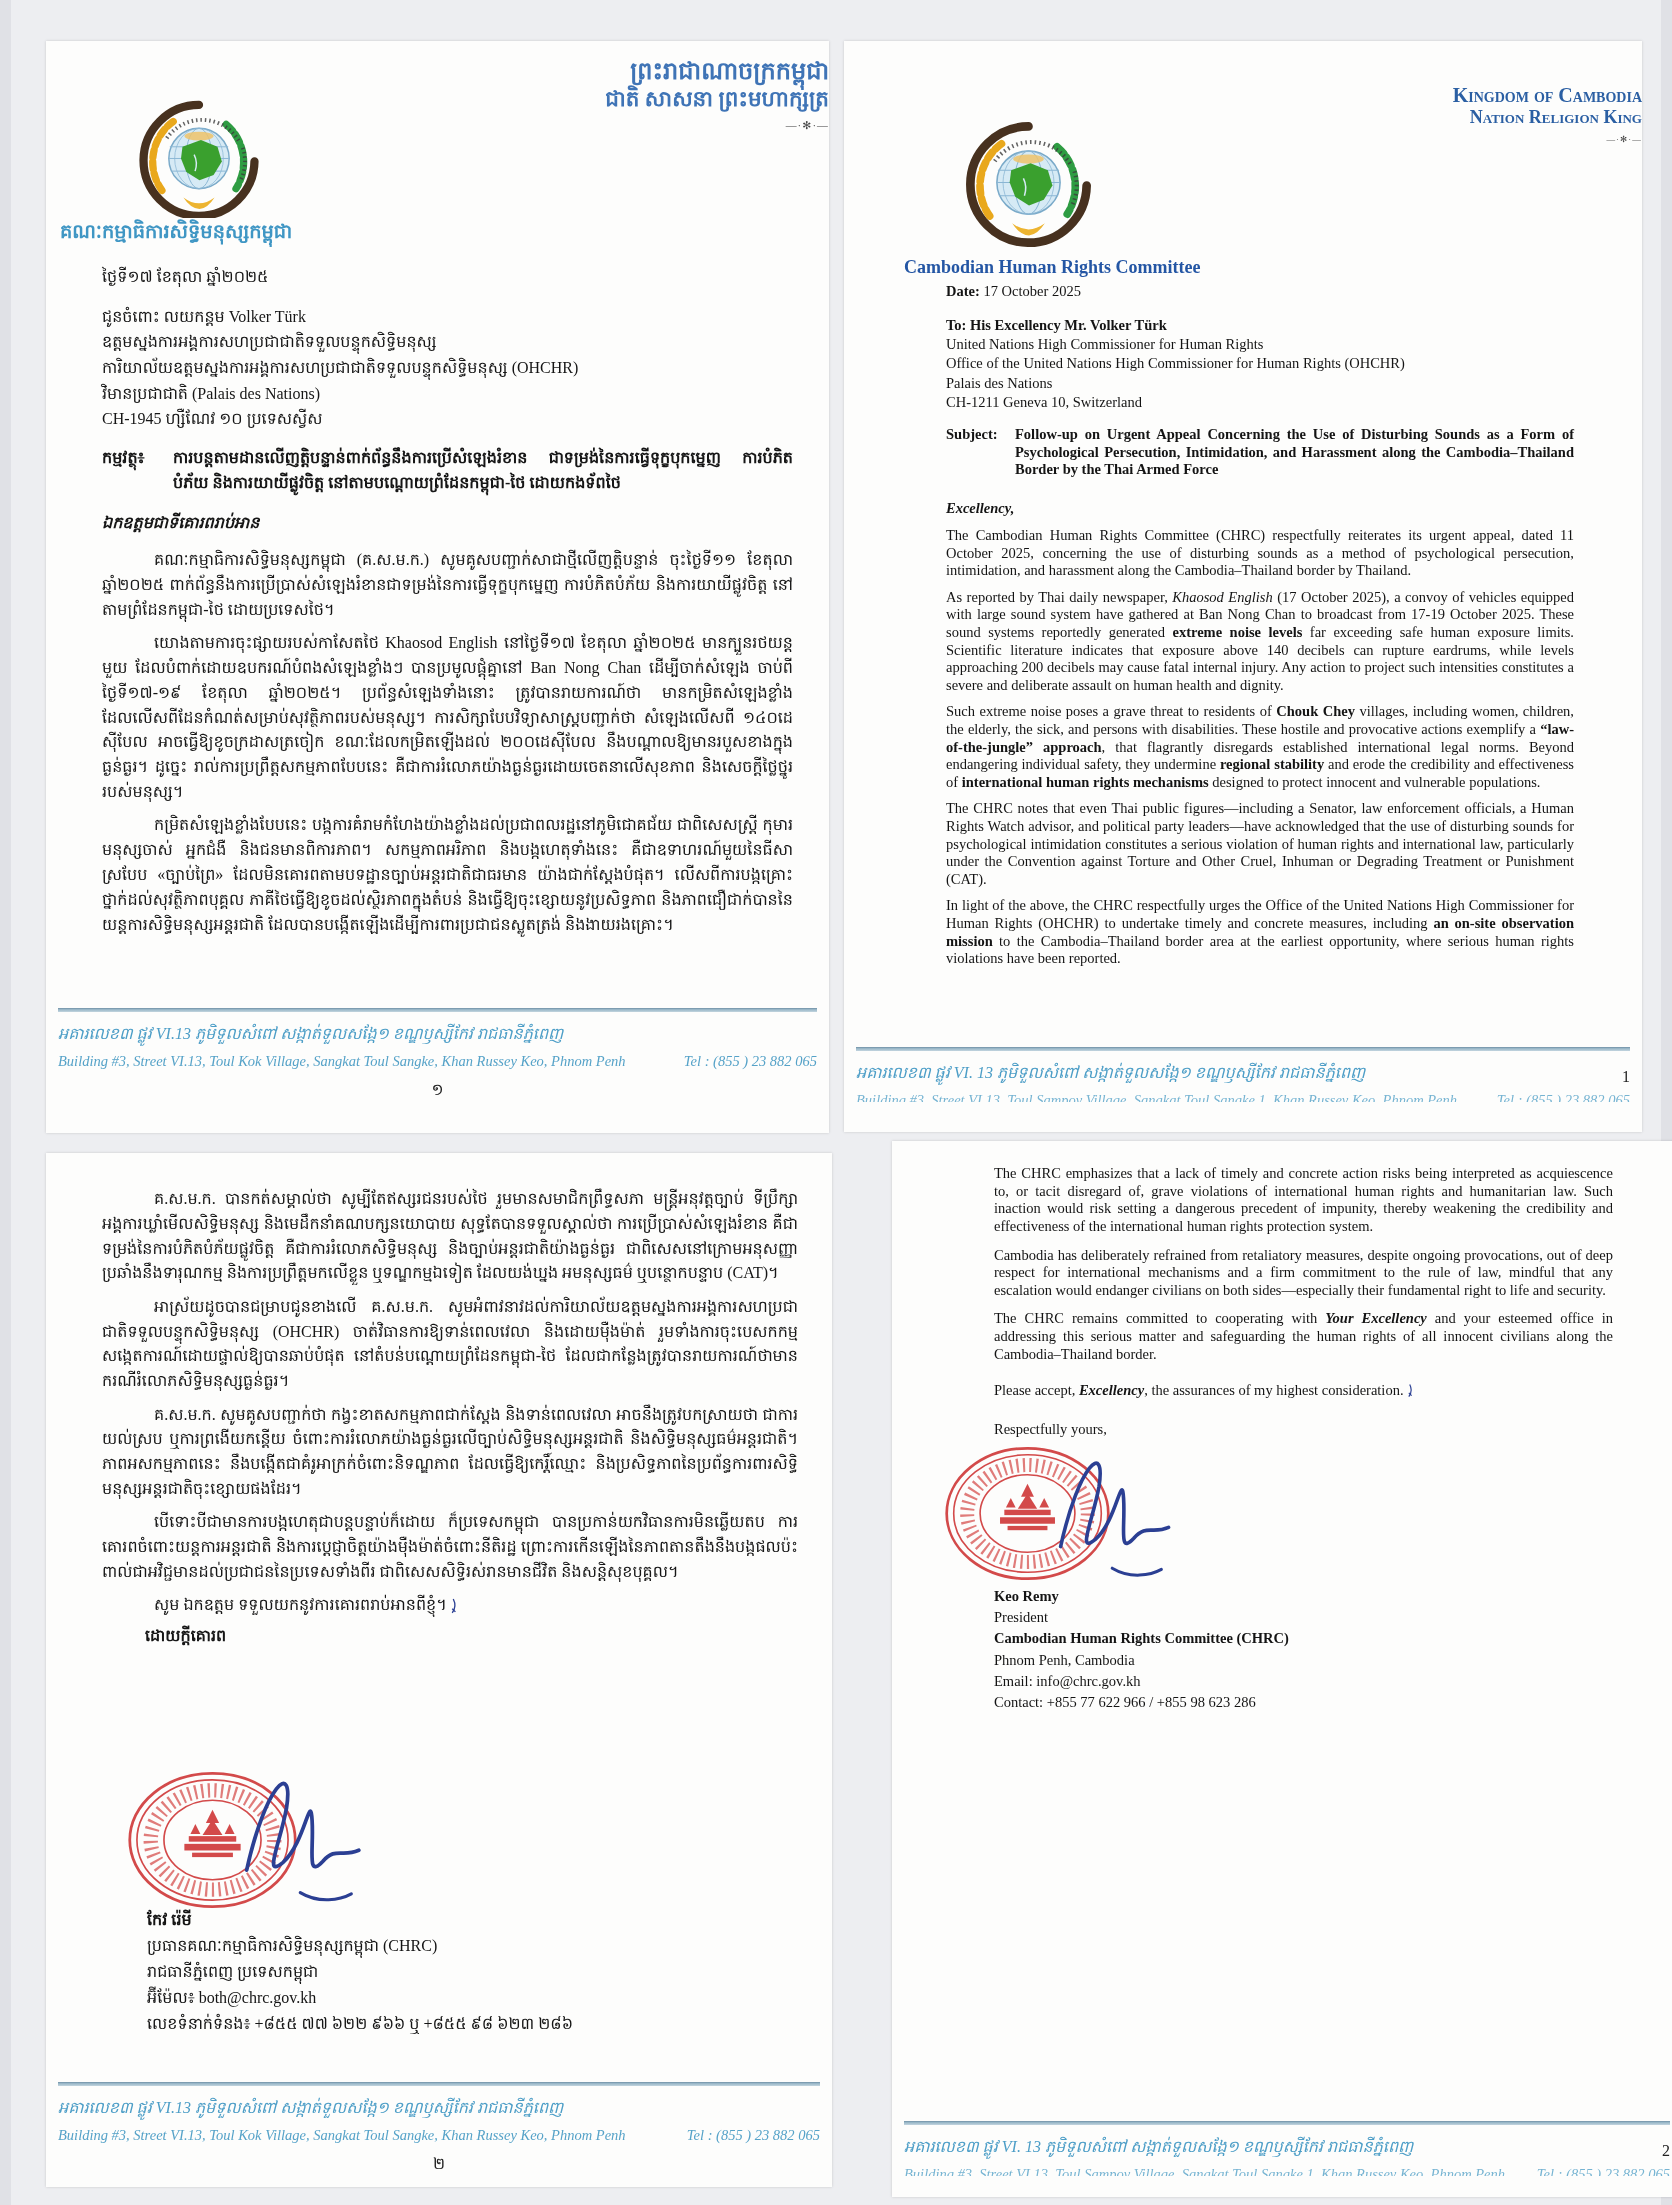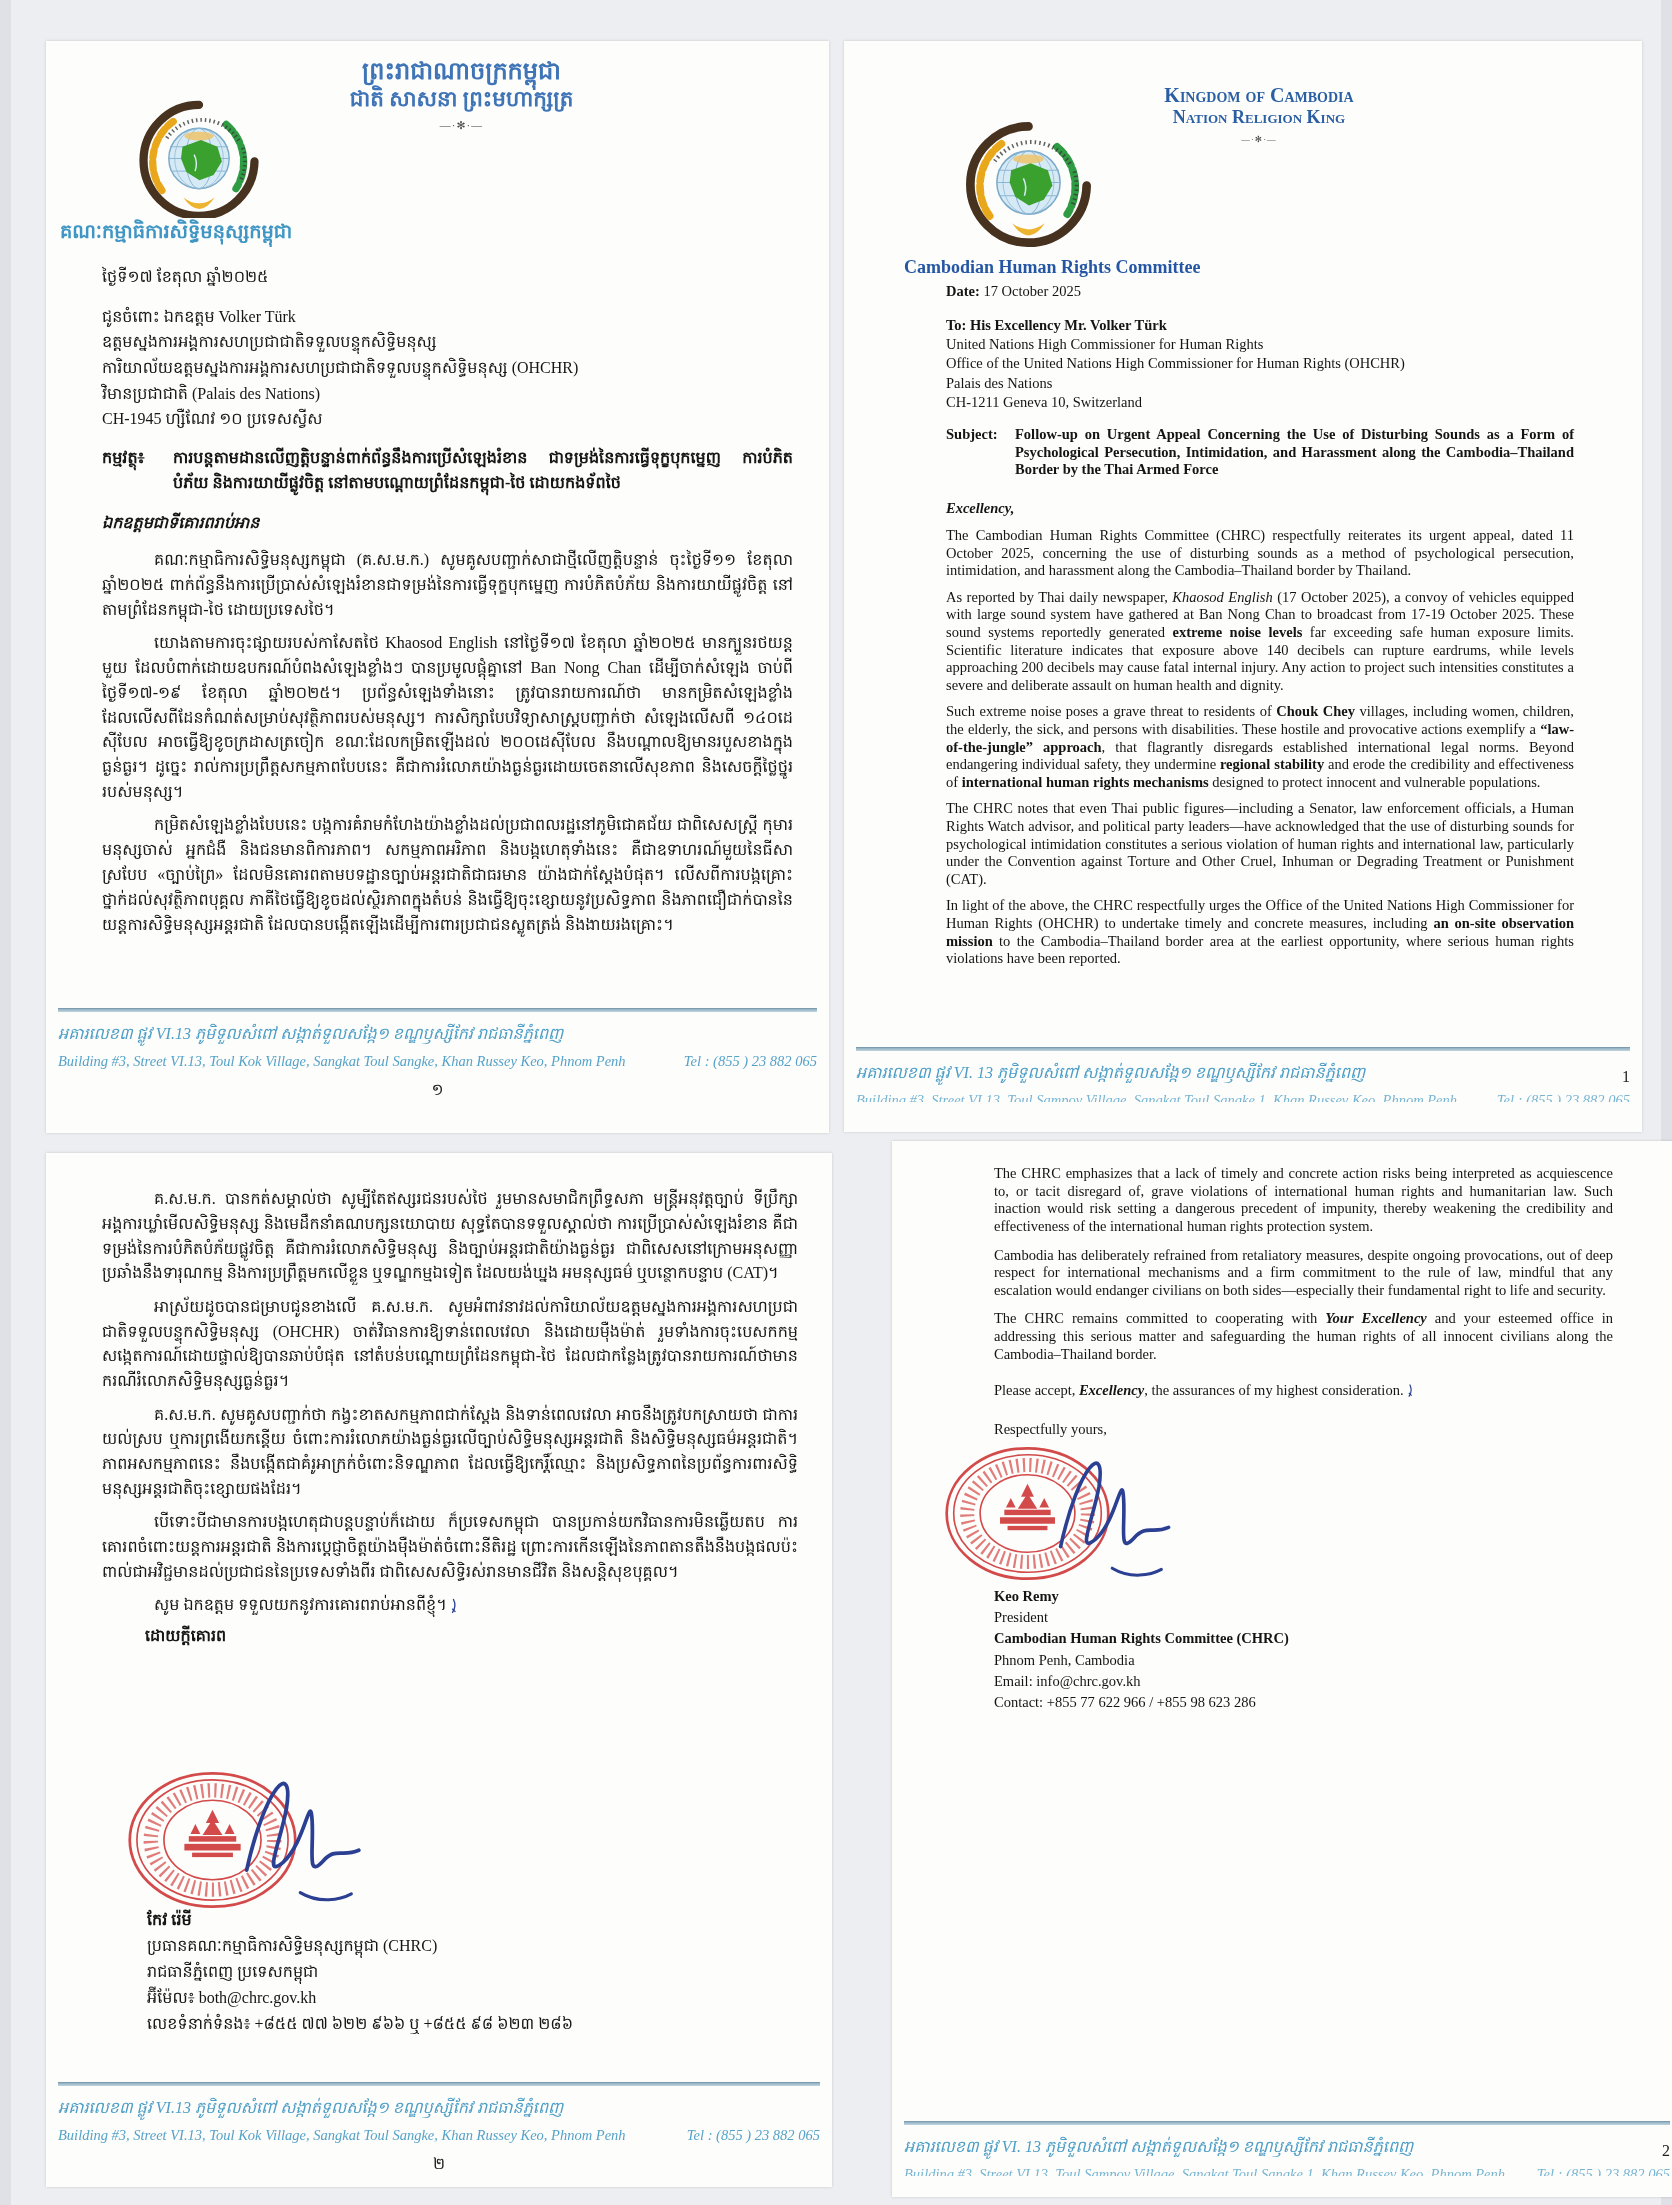--- a/index.html
+++ b/index.html
@@ -17,7 +17,7 @@
   #p4 { left:844px;top:1141px; width:790px; height:1056px;margin-left:48px; }
 
   
-  .head-block { position:absolute; left:0; width:100%; text-align:center; }
+  .head-block { position:absolute; left:0; width:100%; text-align:right; }
   .kh-king1 { font-size:24px; font-weight:bold; color:#3f74b6; line-height:1.25; }
   .kh-king2 { font-size:21.5px; font-weight:bold; color:#3f74b6; line-height:1.3; }
   .en-king1 { font-size:20px; font-weight:bold; color:#2b5fa3; font-variant:small-caps; line-height:1.15; }

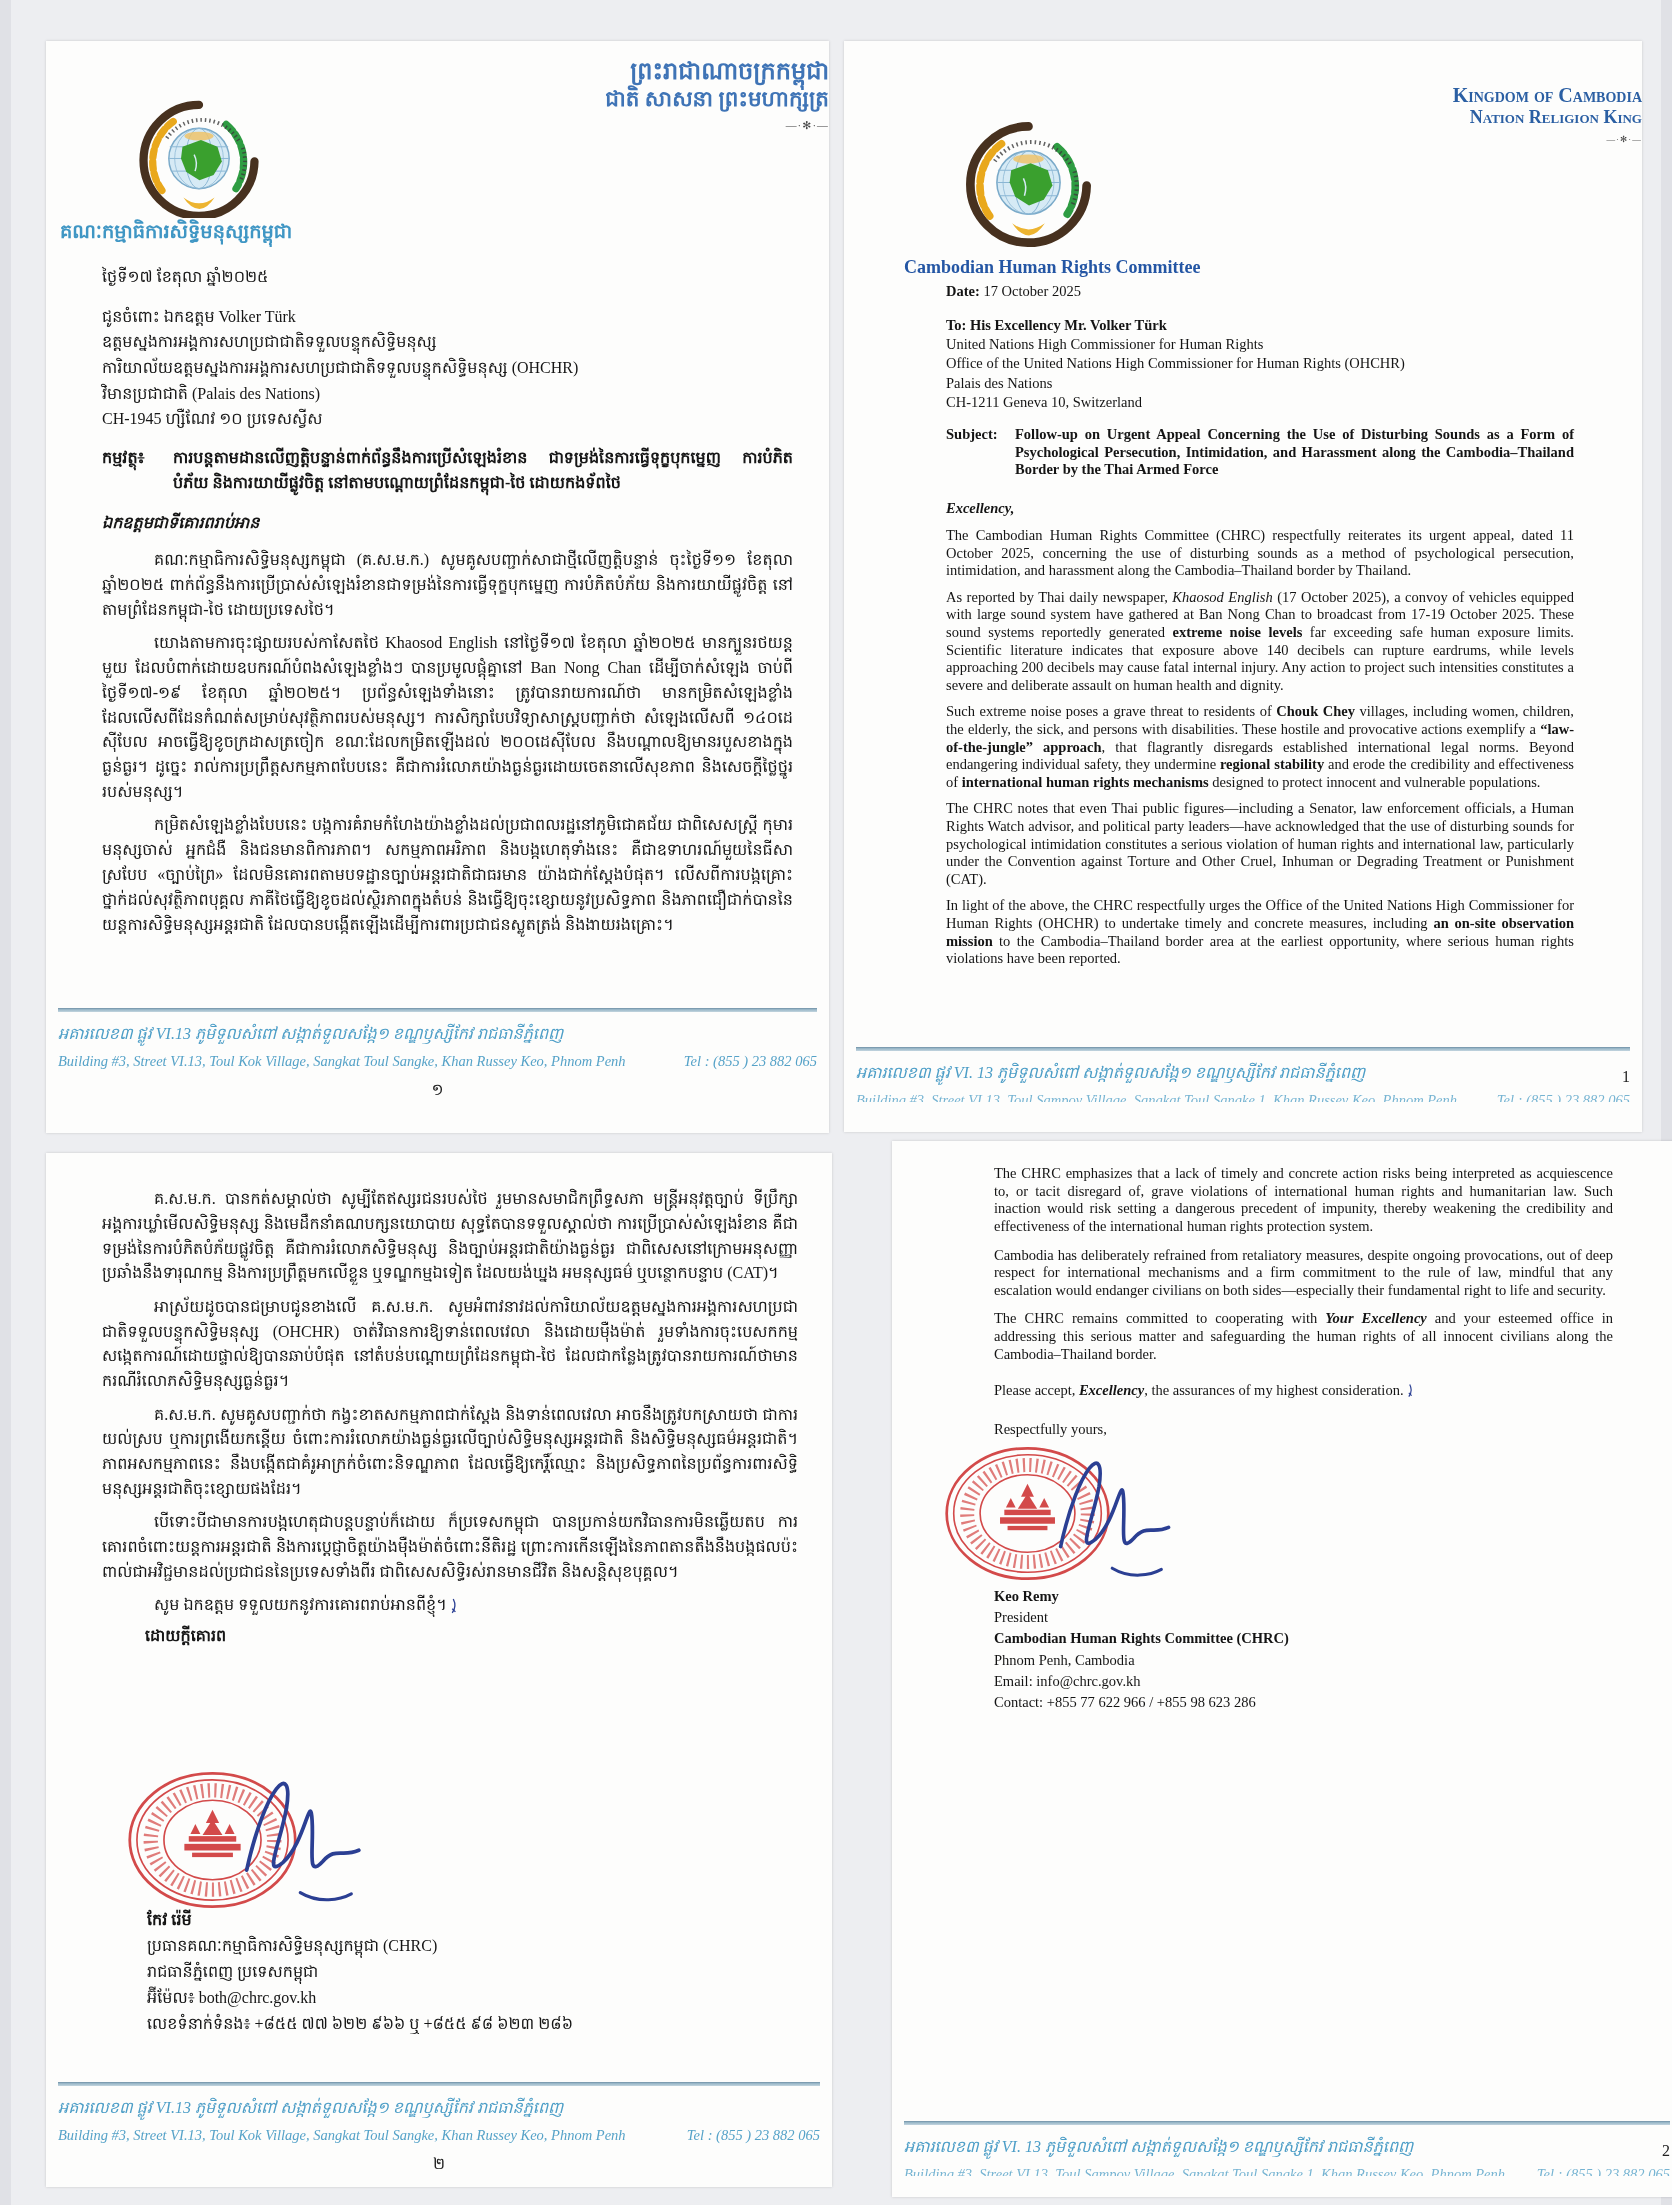--- a/index.html
+++ b/index.html
@@ -119,7 +119,7 @@
 
   <div class="kh-body" style="position:absolute; left:56px; right:36px; top:224px;">
     <p style="margin-bottom:14px;">ថ្ងៃទី១៧ ខែតុលា ឆ្នាំ២០២៥</p>
-    <p class="kh-toline">ជូនចំពោះ ឯកឧត្តម Volker Türk</p>
+    <p class="kh-toline">ជូនចំពោះ លយកន្តម Volker Türk</p>
     <p class="kh-toline">ឧត្តមស្នងការអង្គការសហប្រជាជាតិទទួលបន្ទុកសិទ្ធិមនុស្ស</p>
     <p class="kh-toline">ការិយាល័យឧត្តមស្នងការអង្គការសហប្រជាជាតិទទួលបន្ទុកសិទ្ធិមនុស្ស (OHCHR)</p>
     <p class="kh-toline">វិមានប្រជាជាតិ (Palais des Nations)</p>

